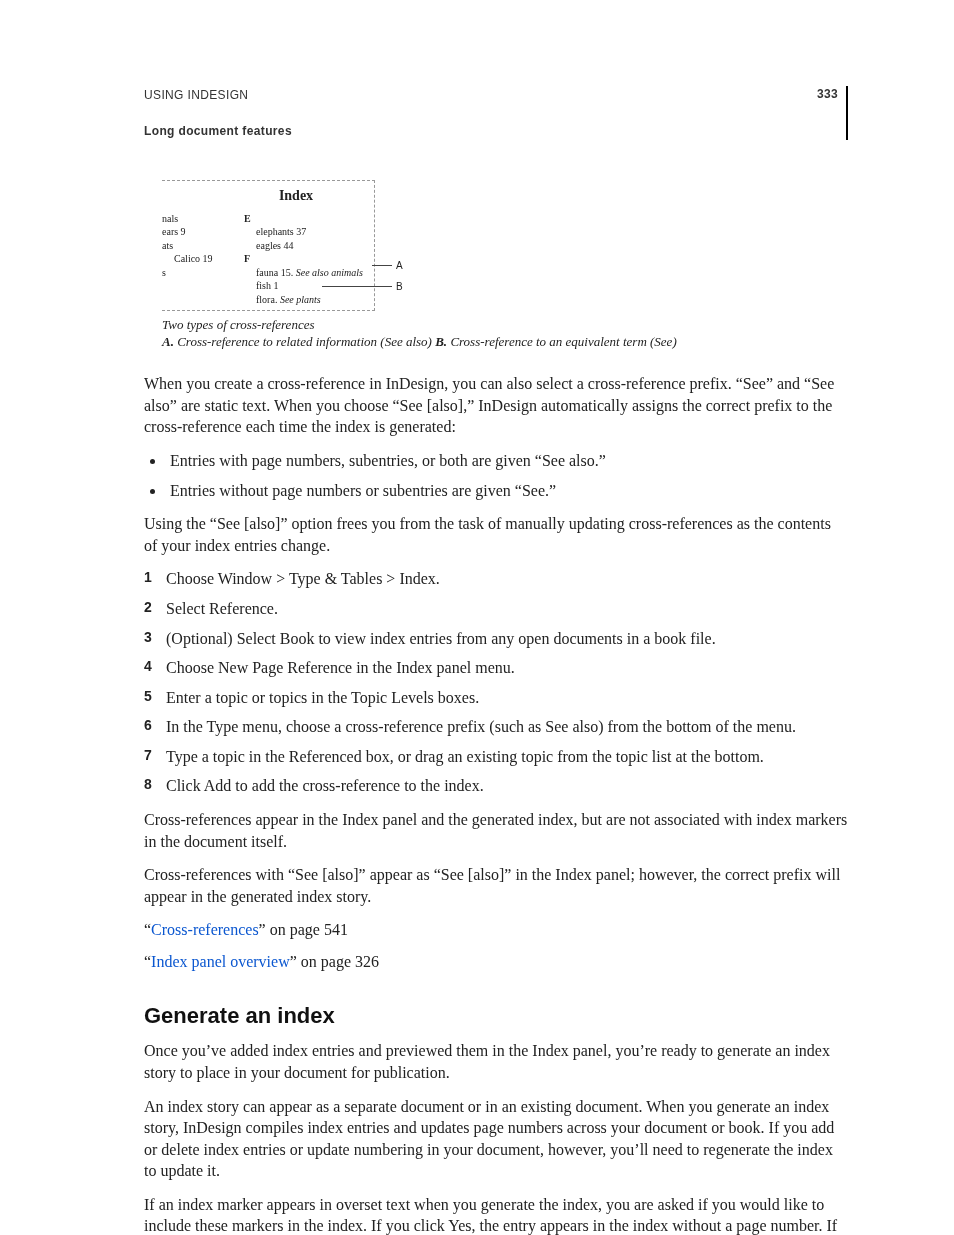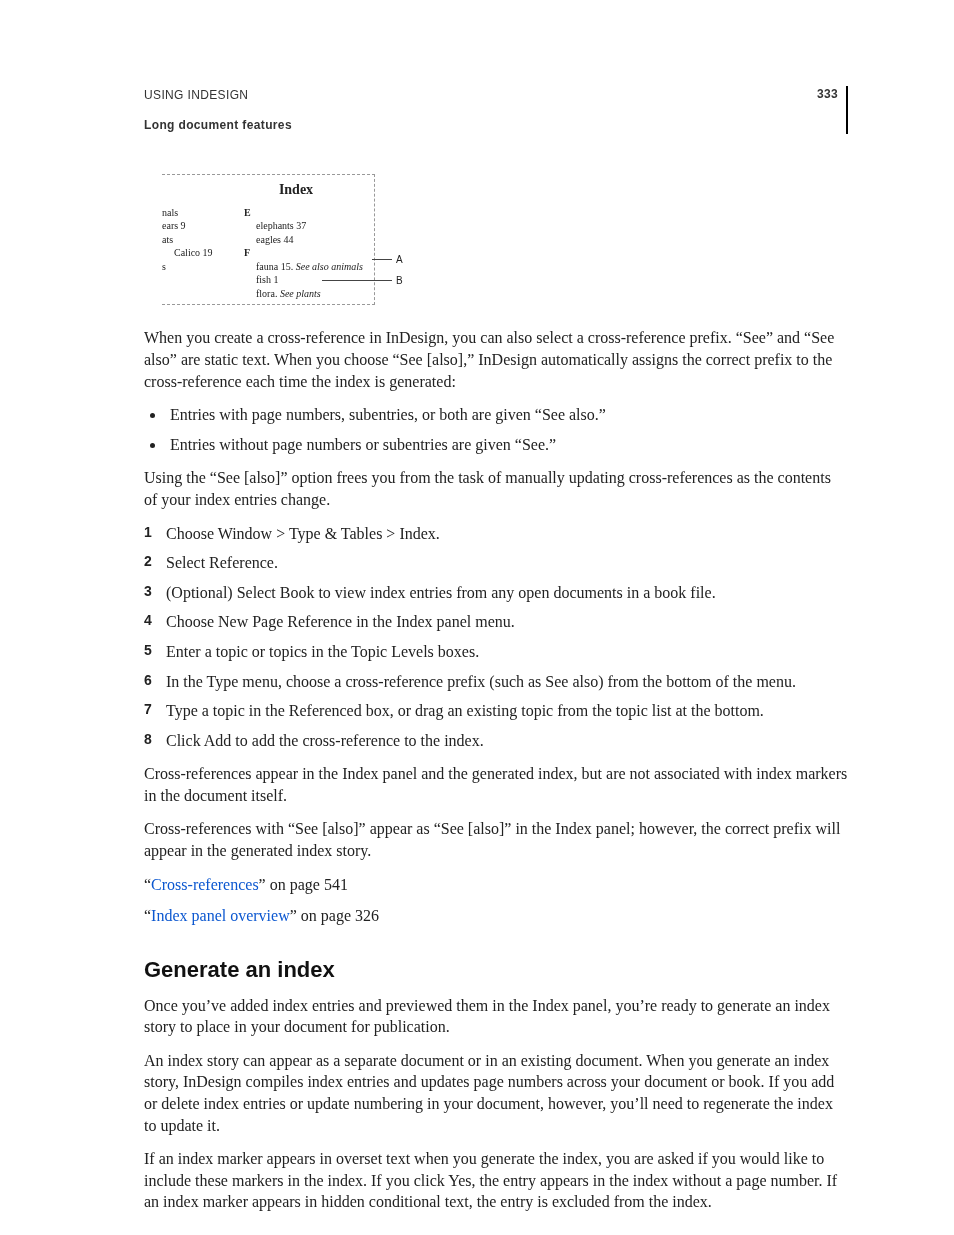--- a/index.html
+++ b/index.html
@@ -30,7 +30,7 @@
   }
   .running-head .rh-left { line-height:1.5; }
   .running-head .rh-title { text-transform: uppercase; }
-  .running-head .rh-sub { font-weight: bold; margin-top: 12px; }
+  .running-head .rh-sub { font-weight: bold; margin-top: 18px; }
   .running-head .rh-page {
     font-weight: bold;
     font-size: 12px;

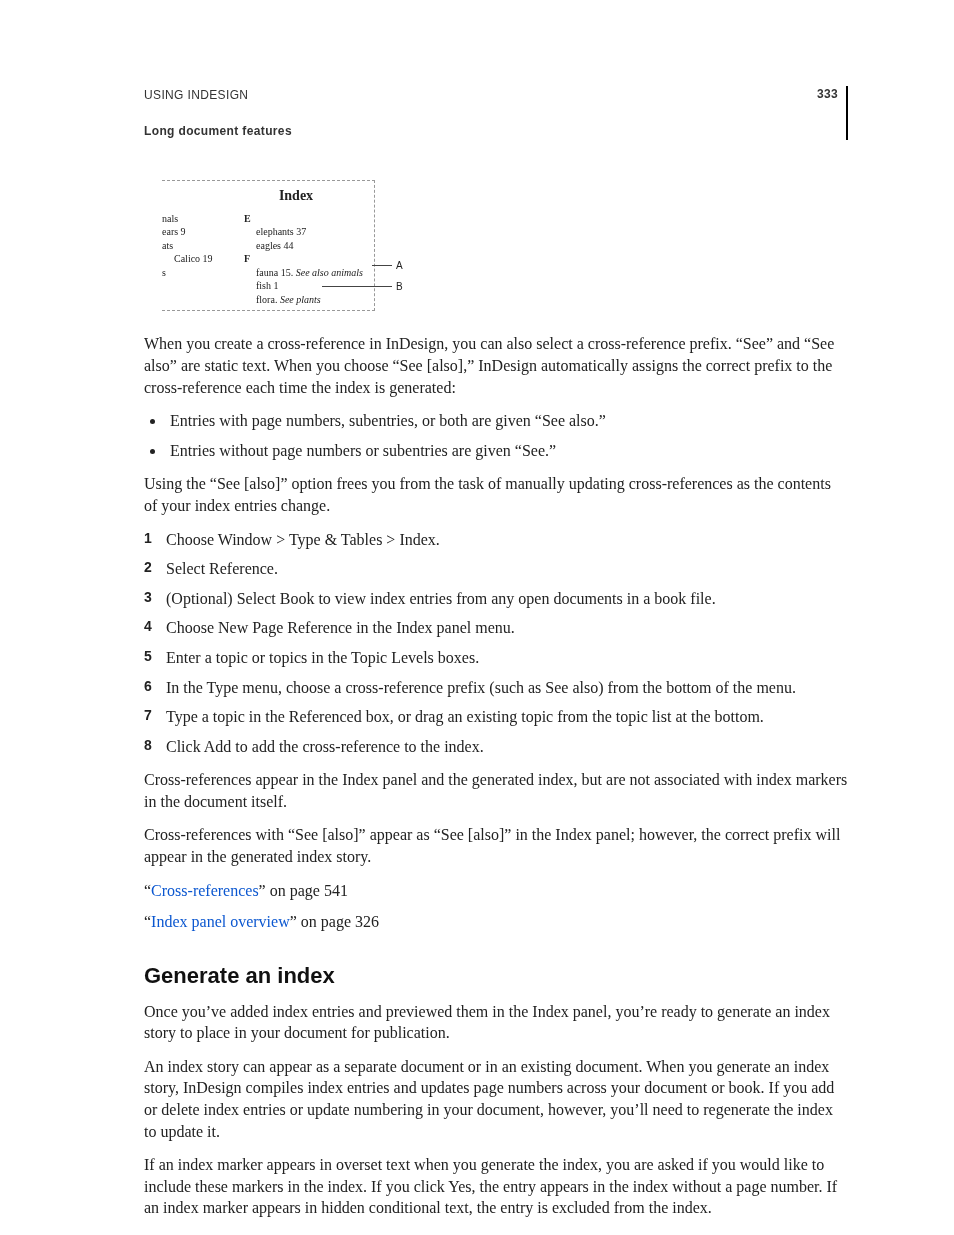--- a/index.html
+++ b/index.html
@@ -197,6 +197,10 @@
       <div class="callout-line" style="top:106px; left:160px; width:70px;"></div>
       <div class="callout-label" style="top:100px; left:234px;">B</div>
     </div>
+    <div class="caption">
+      <div>Two types of cross-references</div>
+      <span class="b">A.</span><span> Cross-reference to related information (See also)  </span><span class="b">B.</span><span> Cross-reference to an equivalent term (See)</span>
+    </div>
   </div>
 
   <p class="body">When you create a cross-reference in InDesign, you can also select a cross-reference prefix. “See” and “See also” are static text. When you choose “See [also],” InDesign automatically assigns the correct prefix to the cross-reference each time the index is generated:</p>

